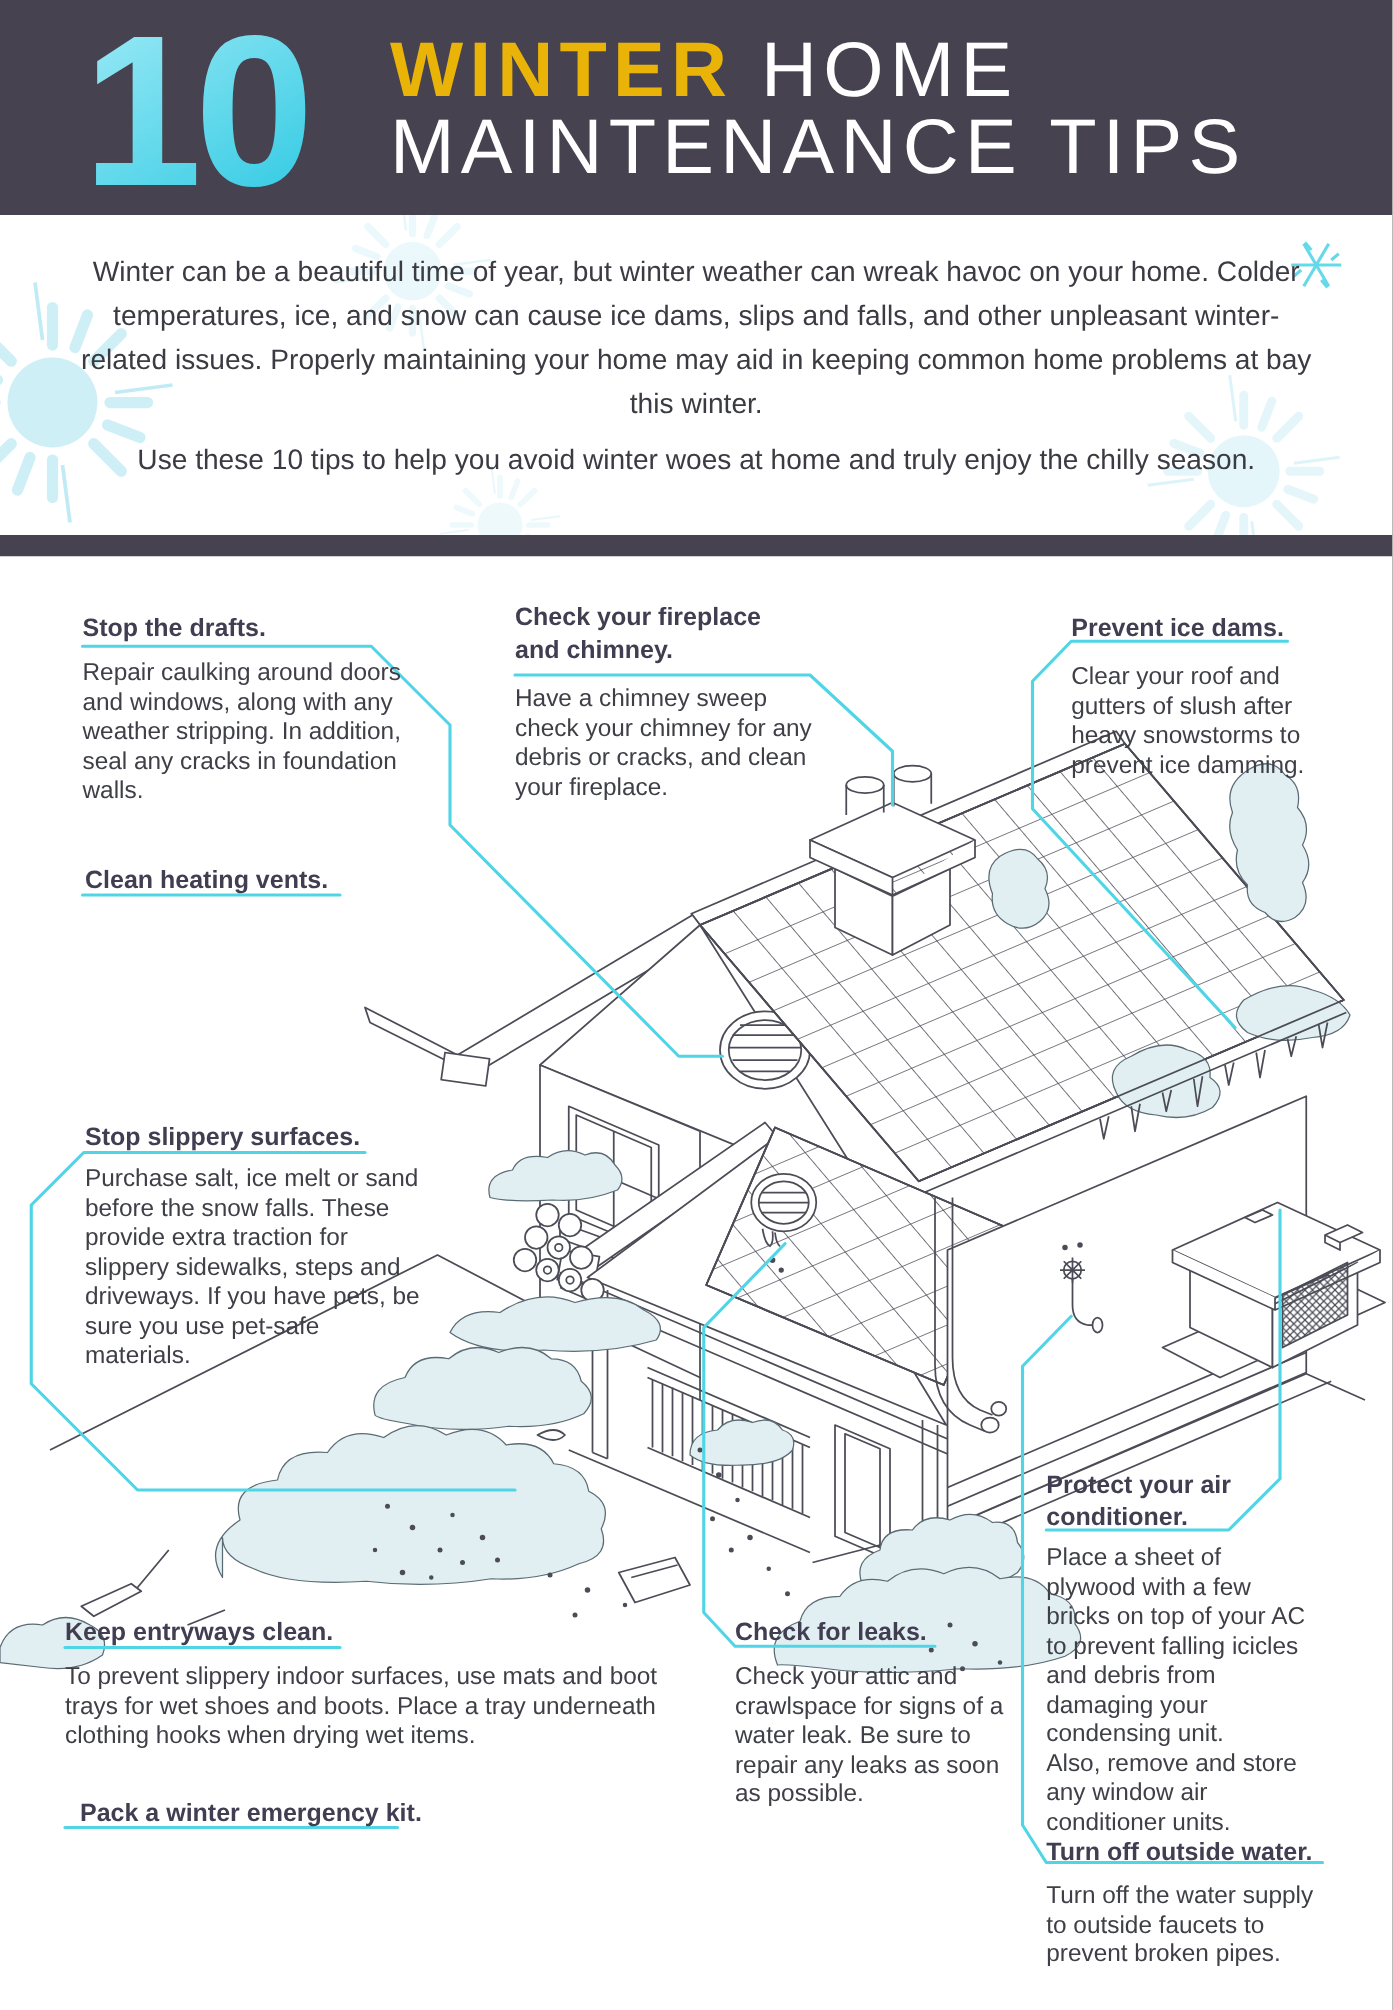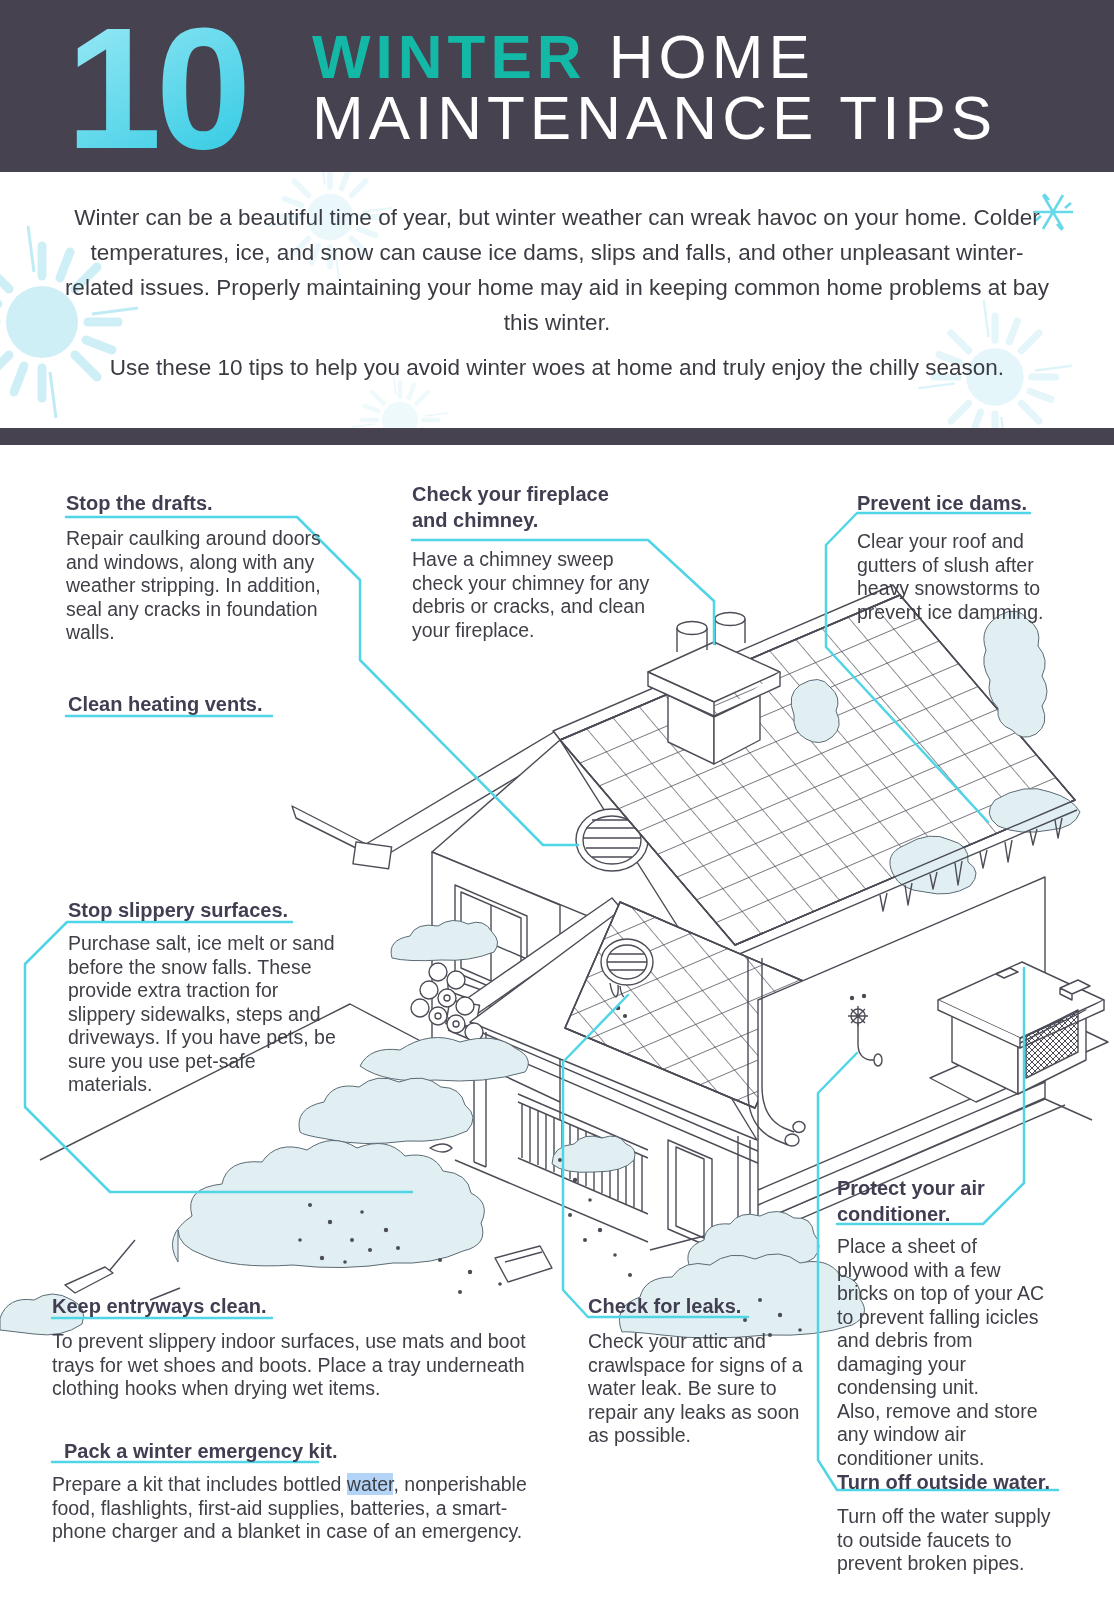--- a/index.html
+++ b/index.html
@@ -10,7 +10,7 @@
   .num10{position:absolute;left:66px;top:8px;width:230px;height:160px;}
   .titles{position:absolute;left:312px;top:26px;}
   .title-line{font-size:62px;line-height:61px;letter-spacing:5px;color:#ffffff;font-weight:400;white-space:nowrap;}
-  .title-accent{color:#14b8a6;font-weight:700;}
+  .title-accent{color:#eab308;font-weight:700;}
   
   .intro{position:absolute;left:0;top:172px;width:1074px;height:256px;background:#ffffff;}
   .intro-flakes{position:absolute;left:0;top:0;width:1114px;height:256px;}

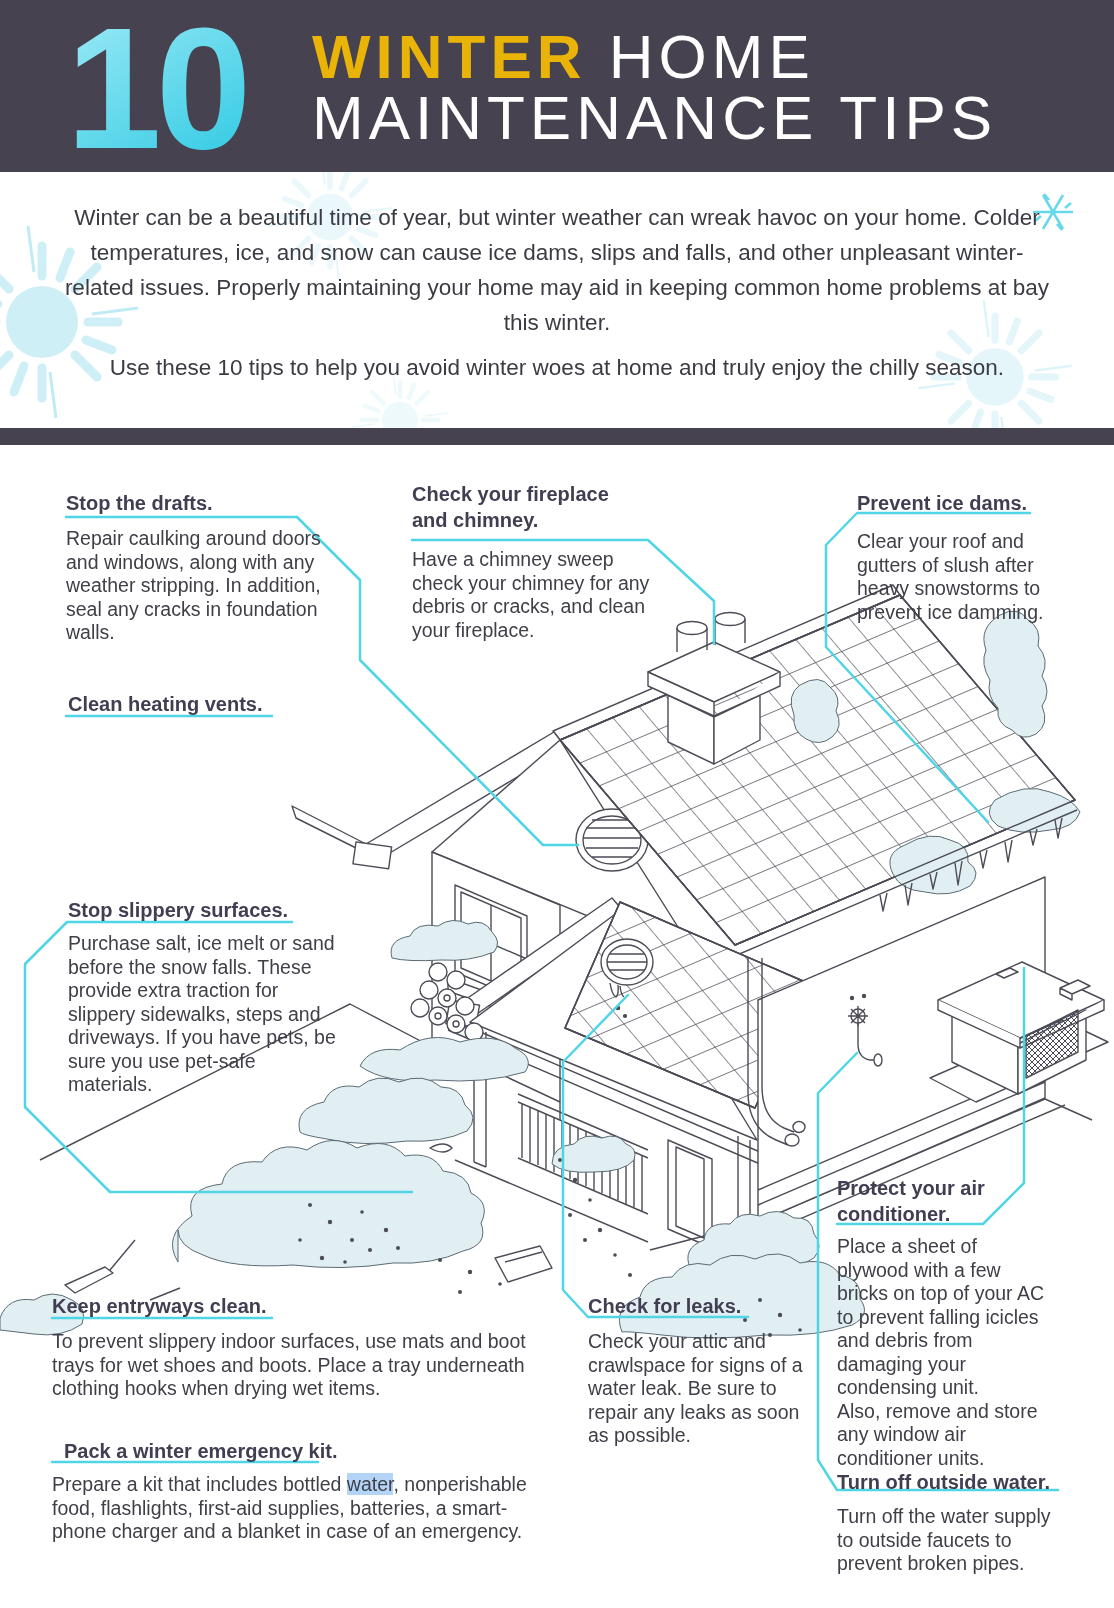--- a/index.html
+++ b/index.html
@@ -341,7 +341,6 @@
     <div class="tip" style="left:52px;top:993px;margin-left:12px;">
       <div class="tip-h">Pack a winter emergency kit.</div>
     </div>
-    <div class="tip tip-b" style="left:52px;top:1028px;width:505px;"><span>Prepare a kit that includes bottled </span><span class="hl">water</span><span>, nonperishable food, flashlights, first-aid supplies, batteries, a smart-phone charger and a blanket in case of an emergency.</span></div>
 
     <div class="tip" style="left:588px;top:848px;">
       <div class="tip-h">Check for leaks.</div>

